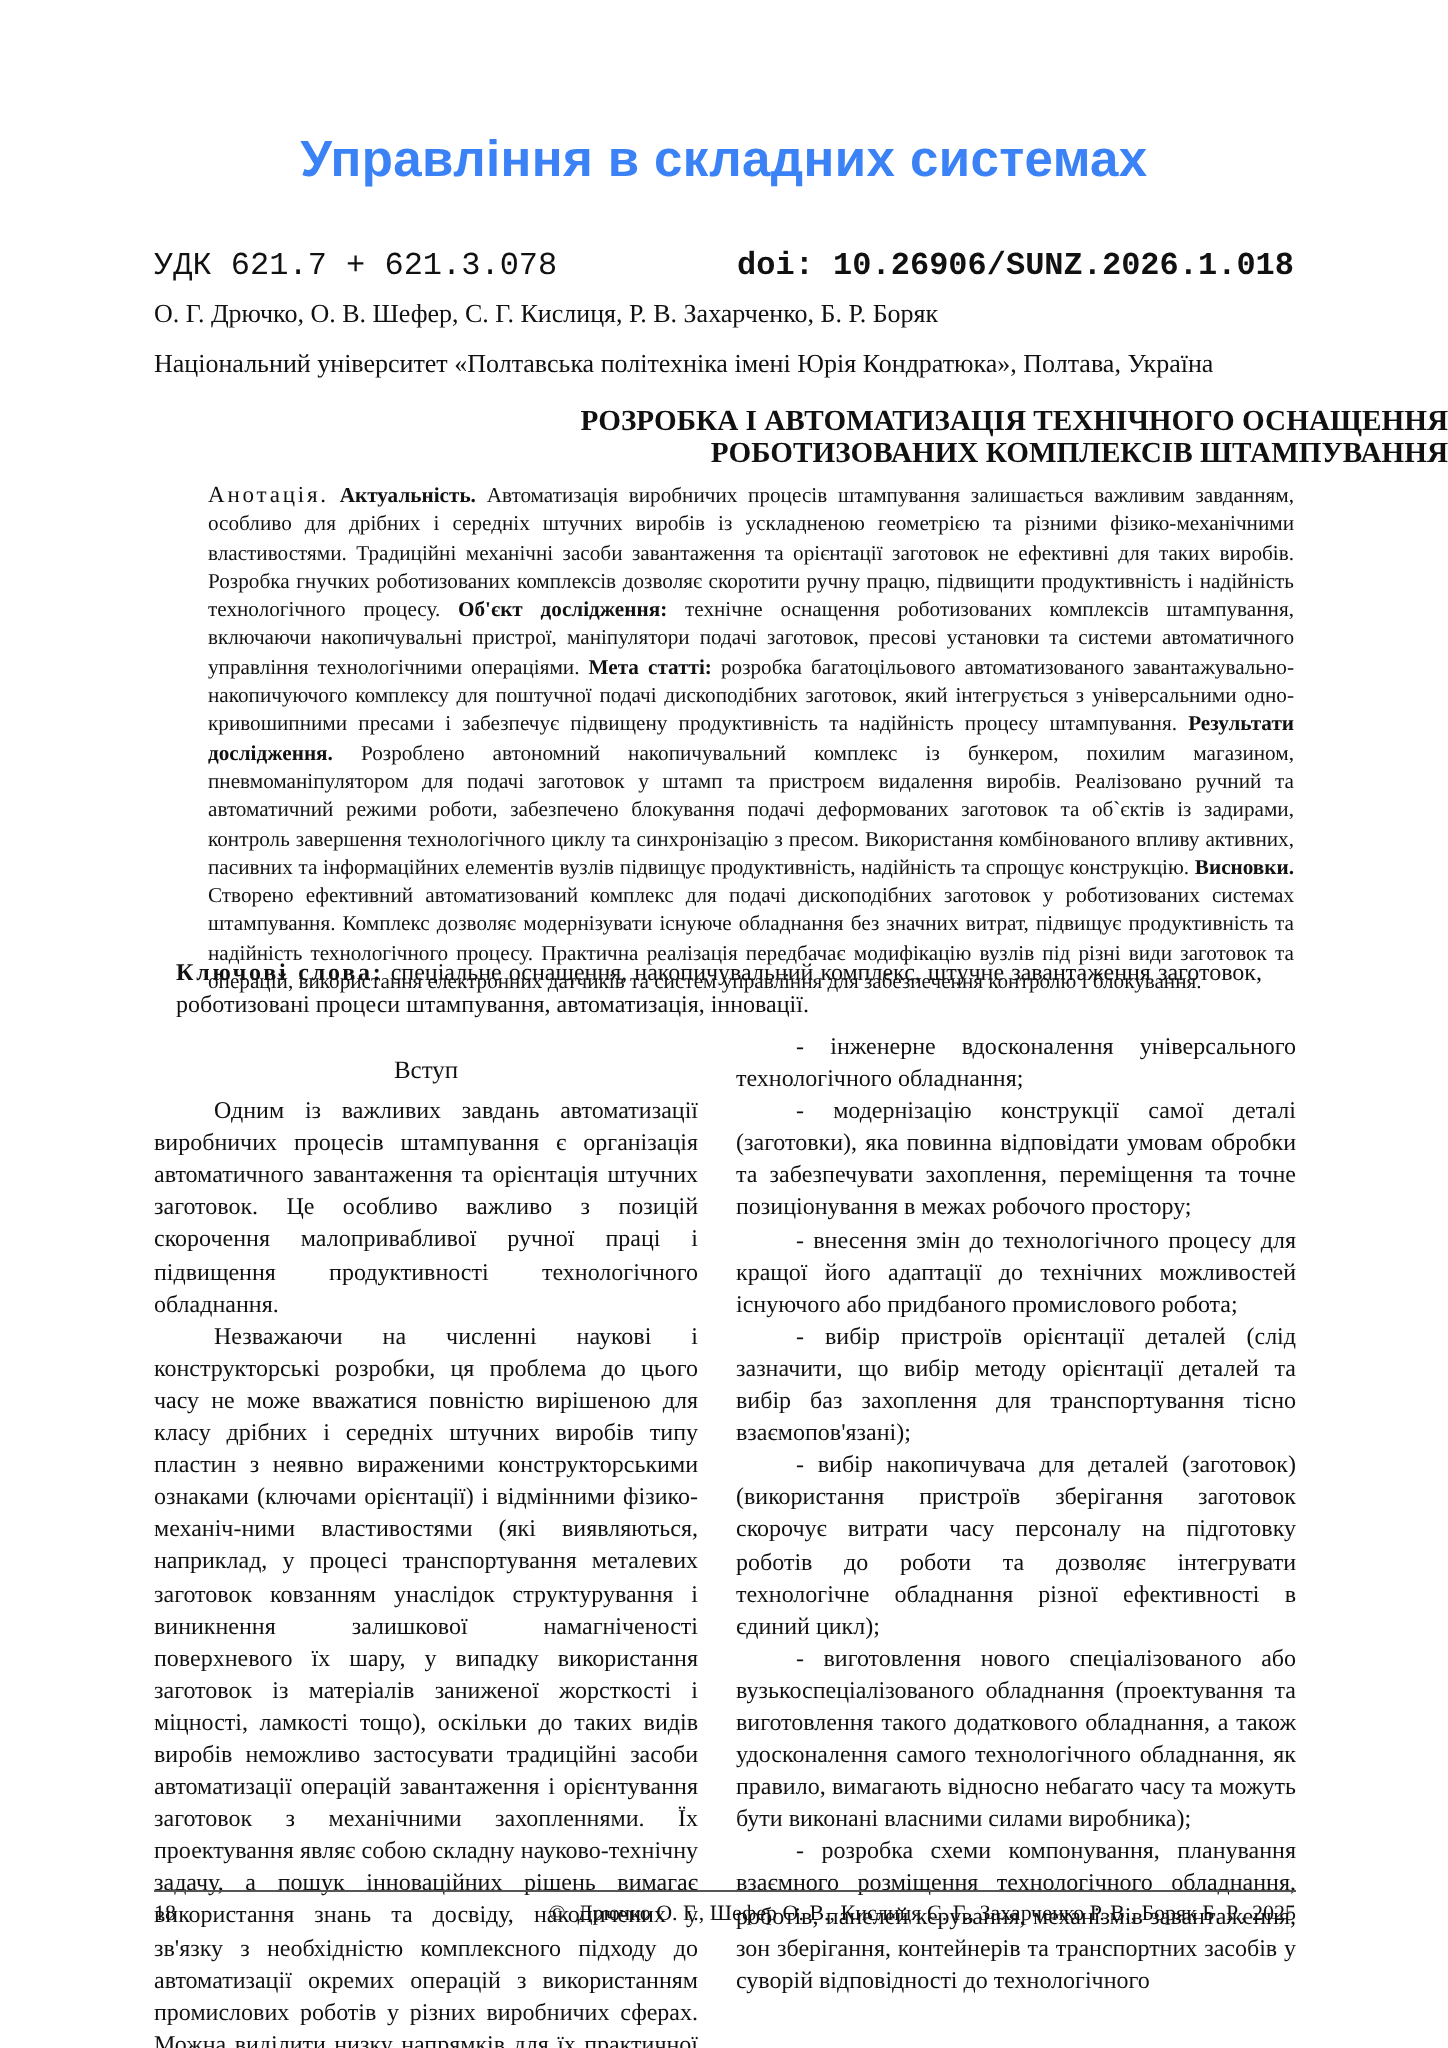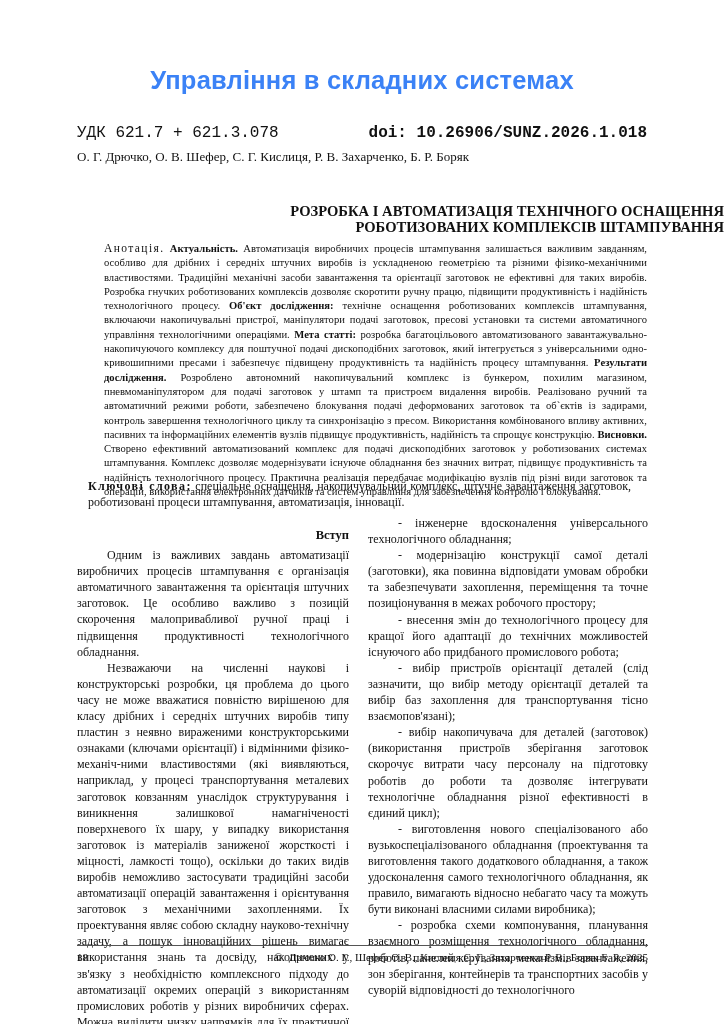--- a/index.html
+++ b/index.html
@@ -38,6 +38,7 @@
   </div>
 
   <div class="authors">О. Г. Дрючко, О. В. Шефер, С. Г. Кислиця, Р. В. Захарченко, Б. Р. Боряк</div>
+  <div class="affil">Національний університет «Полтавська політехніка імені Юрія Кондратюка», Полтава, Україна</div>
 
   <div class="paper-title">
     <div>РОЗРОБКА І АВТОМАТИЗАЦІЯ ТЕХНІЧНОГО ОСНАЩЕННЯ</div>

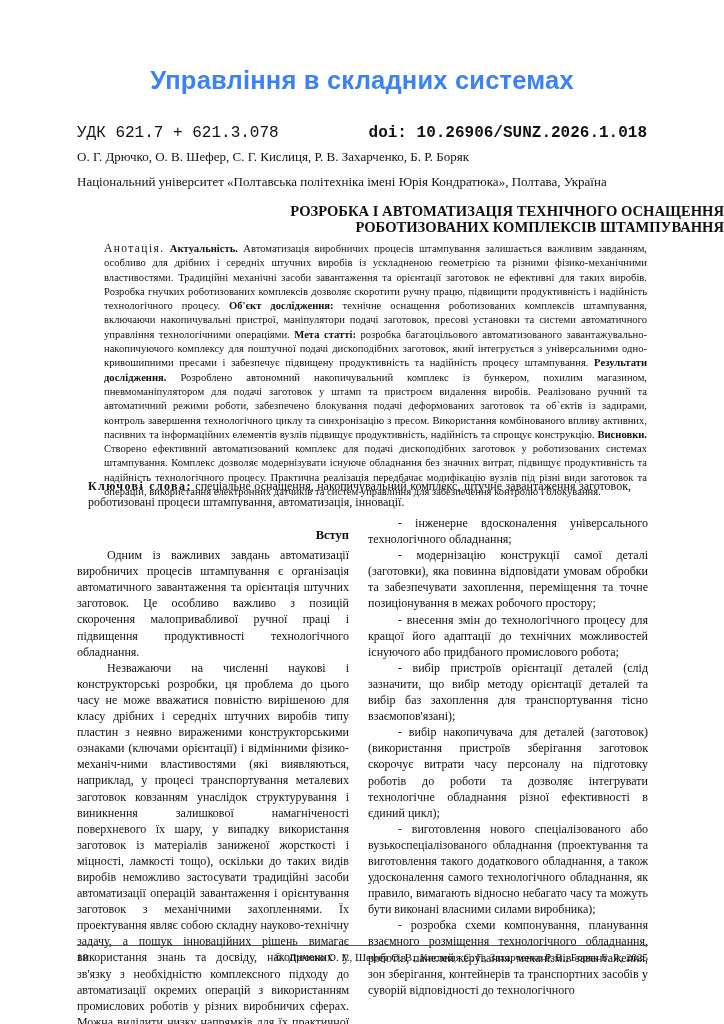--- a/index.html
+++ b/index.html
@@ -19,7 +19,7 @@
   .col { position:absolute; font-size:12px; line-height:16.1px; text-align:justify; }
   .col-left { left:77px; top:527px; width:272px; }
   .col-right { left:368px; top:515px; width:280px; }
-  .section-heading { text-align:right; font-weight:bold; font-size:12.5px; margin-bottom:4px; }
+  .section-heading { text-align:center; font-weight:normal; font-size:12.5px; margin-bottom:4px; }
   .col p { margin:0; text-indent:30px; }
   .rule { position:absolute; left:77px; top:945px; width:571px; height:1px; background:#555; }
   .footer { position:absolute; left:77px; top:951px; width:571px; font-size:11px; display:flex; justify-content:space-between; }

